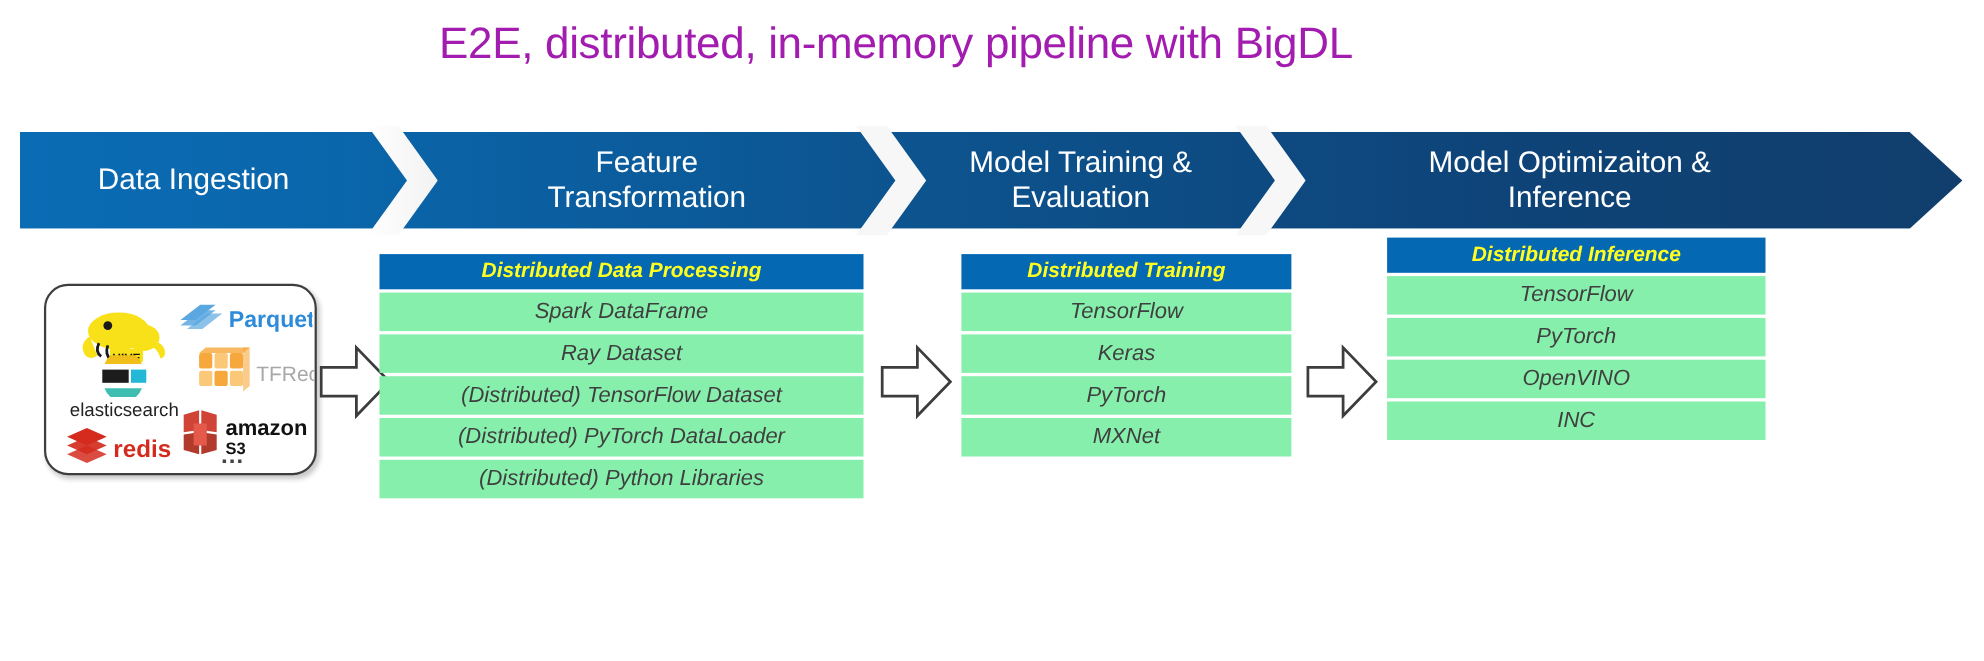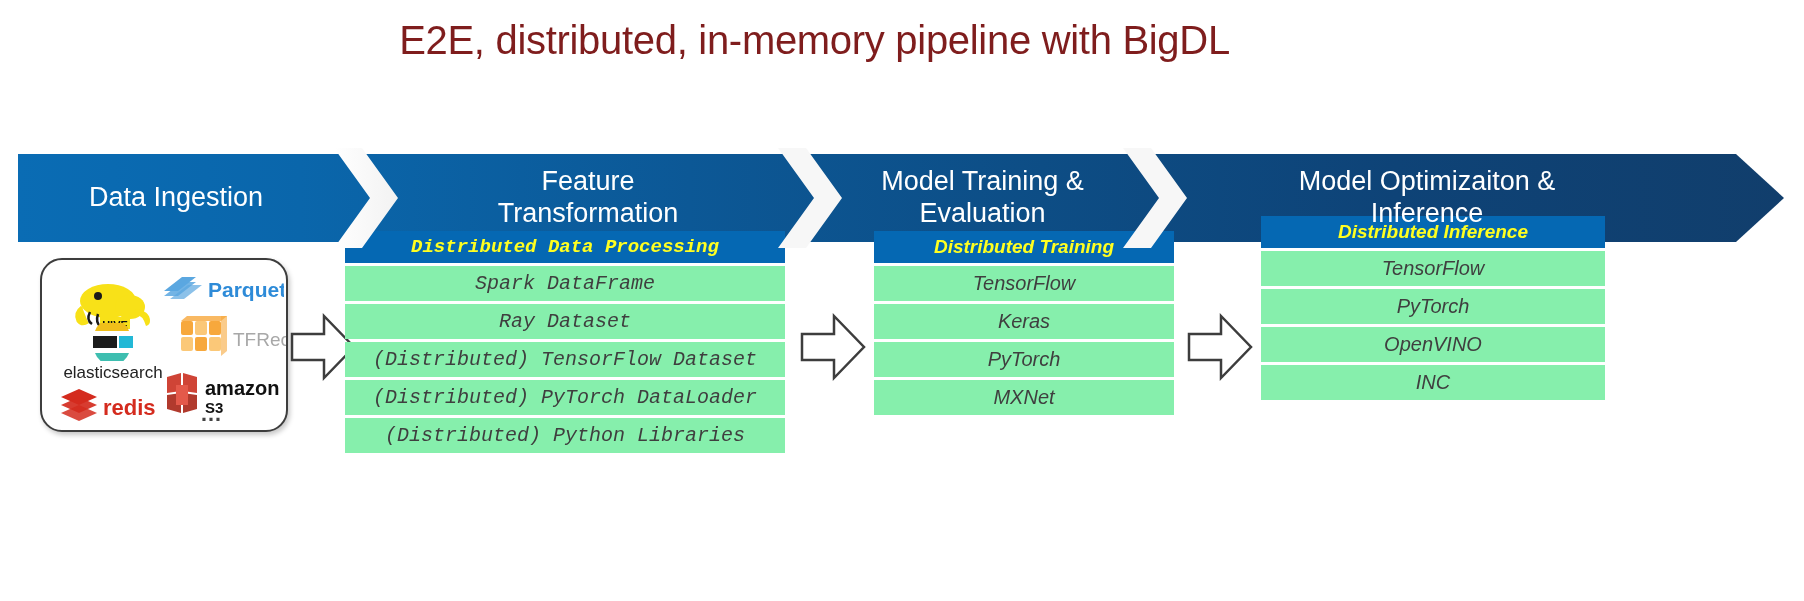--- a/index.html
+++ b/index.html
@@ -25,7 +25,7 @@
     text-align: center;
     font-size: 40px;
     font-weight: 400;
-    color: #7f1d1d;
+    color: #a21caf;
     letter-spacing: -0.3px;
     white-space: nowrap;
   }

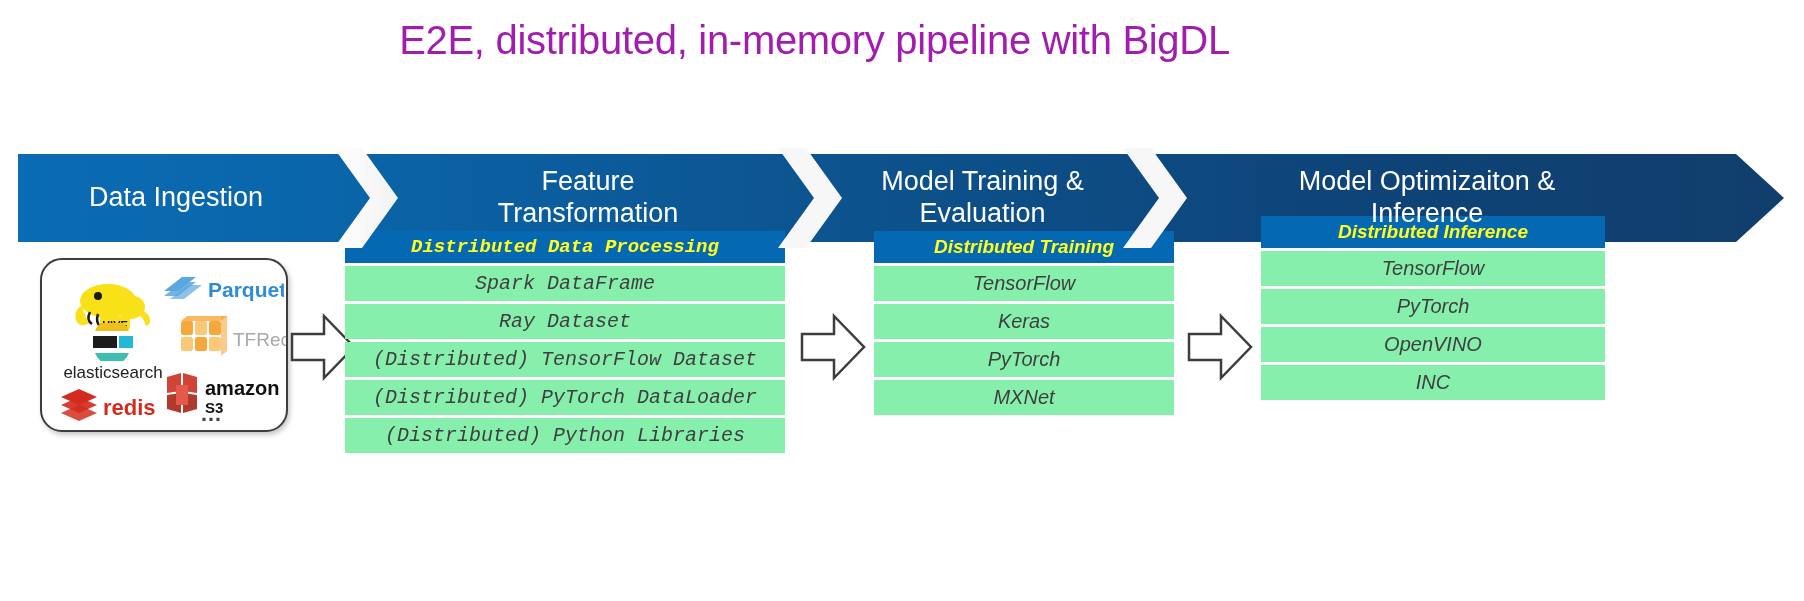--- a/index.html
+++ b/index.html
@@ -37,7 +37,6 @@
     top: 120px;
     width: 1766px;
     height: 88px;
-    margin-top: 34px;
   }
   #pipeline-banner .banner-bg {
     position: absolute;

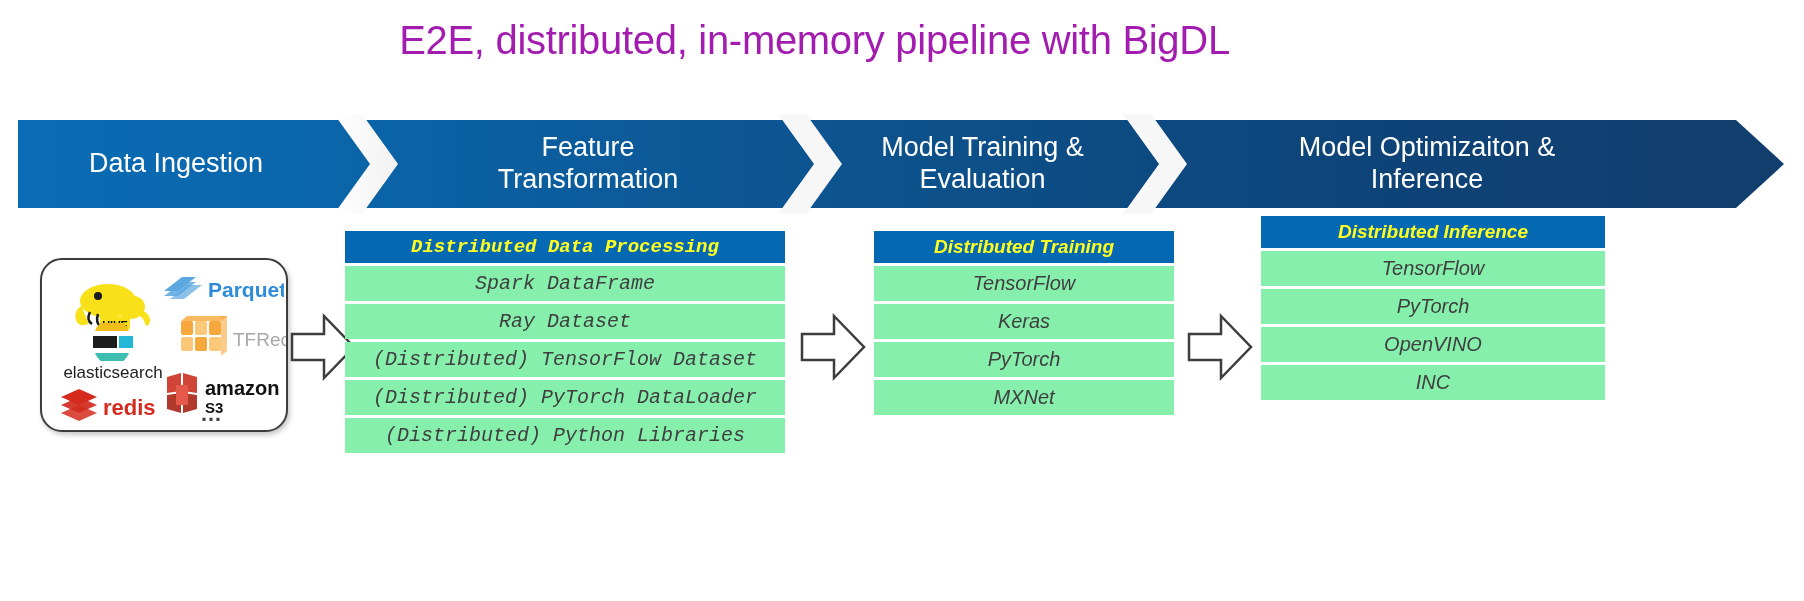--- a/index.html
+++ b/index.html
@@ -258,7 +258,7 @@
   </svg>
 </div>
 
-<div class="panel" style="left:345px;top:231px;width:440px;font-family:Liberation Mono, monospace;">
+<div class="panel" style="left:345px;top:231px;width:440px;">
   <div class="panel-header">Distributed Data Processing</div>
   <div class="panel-row">Spark DataFrame</div>
   <div class="panel-row">Ray Dataset</div>

